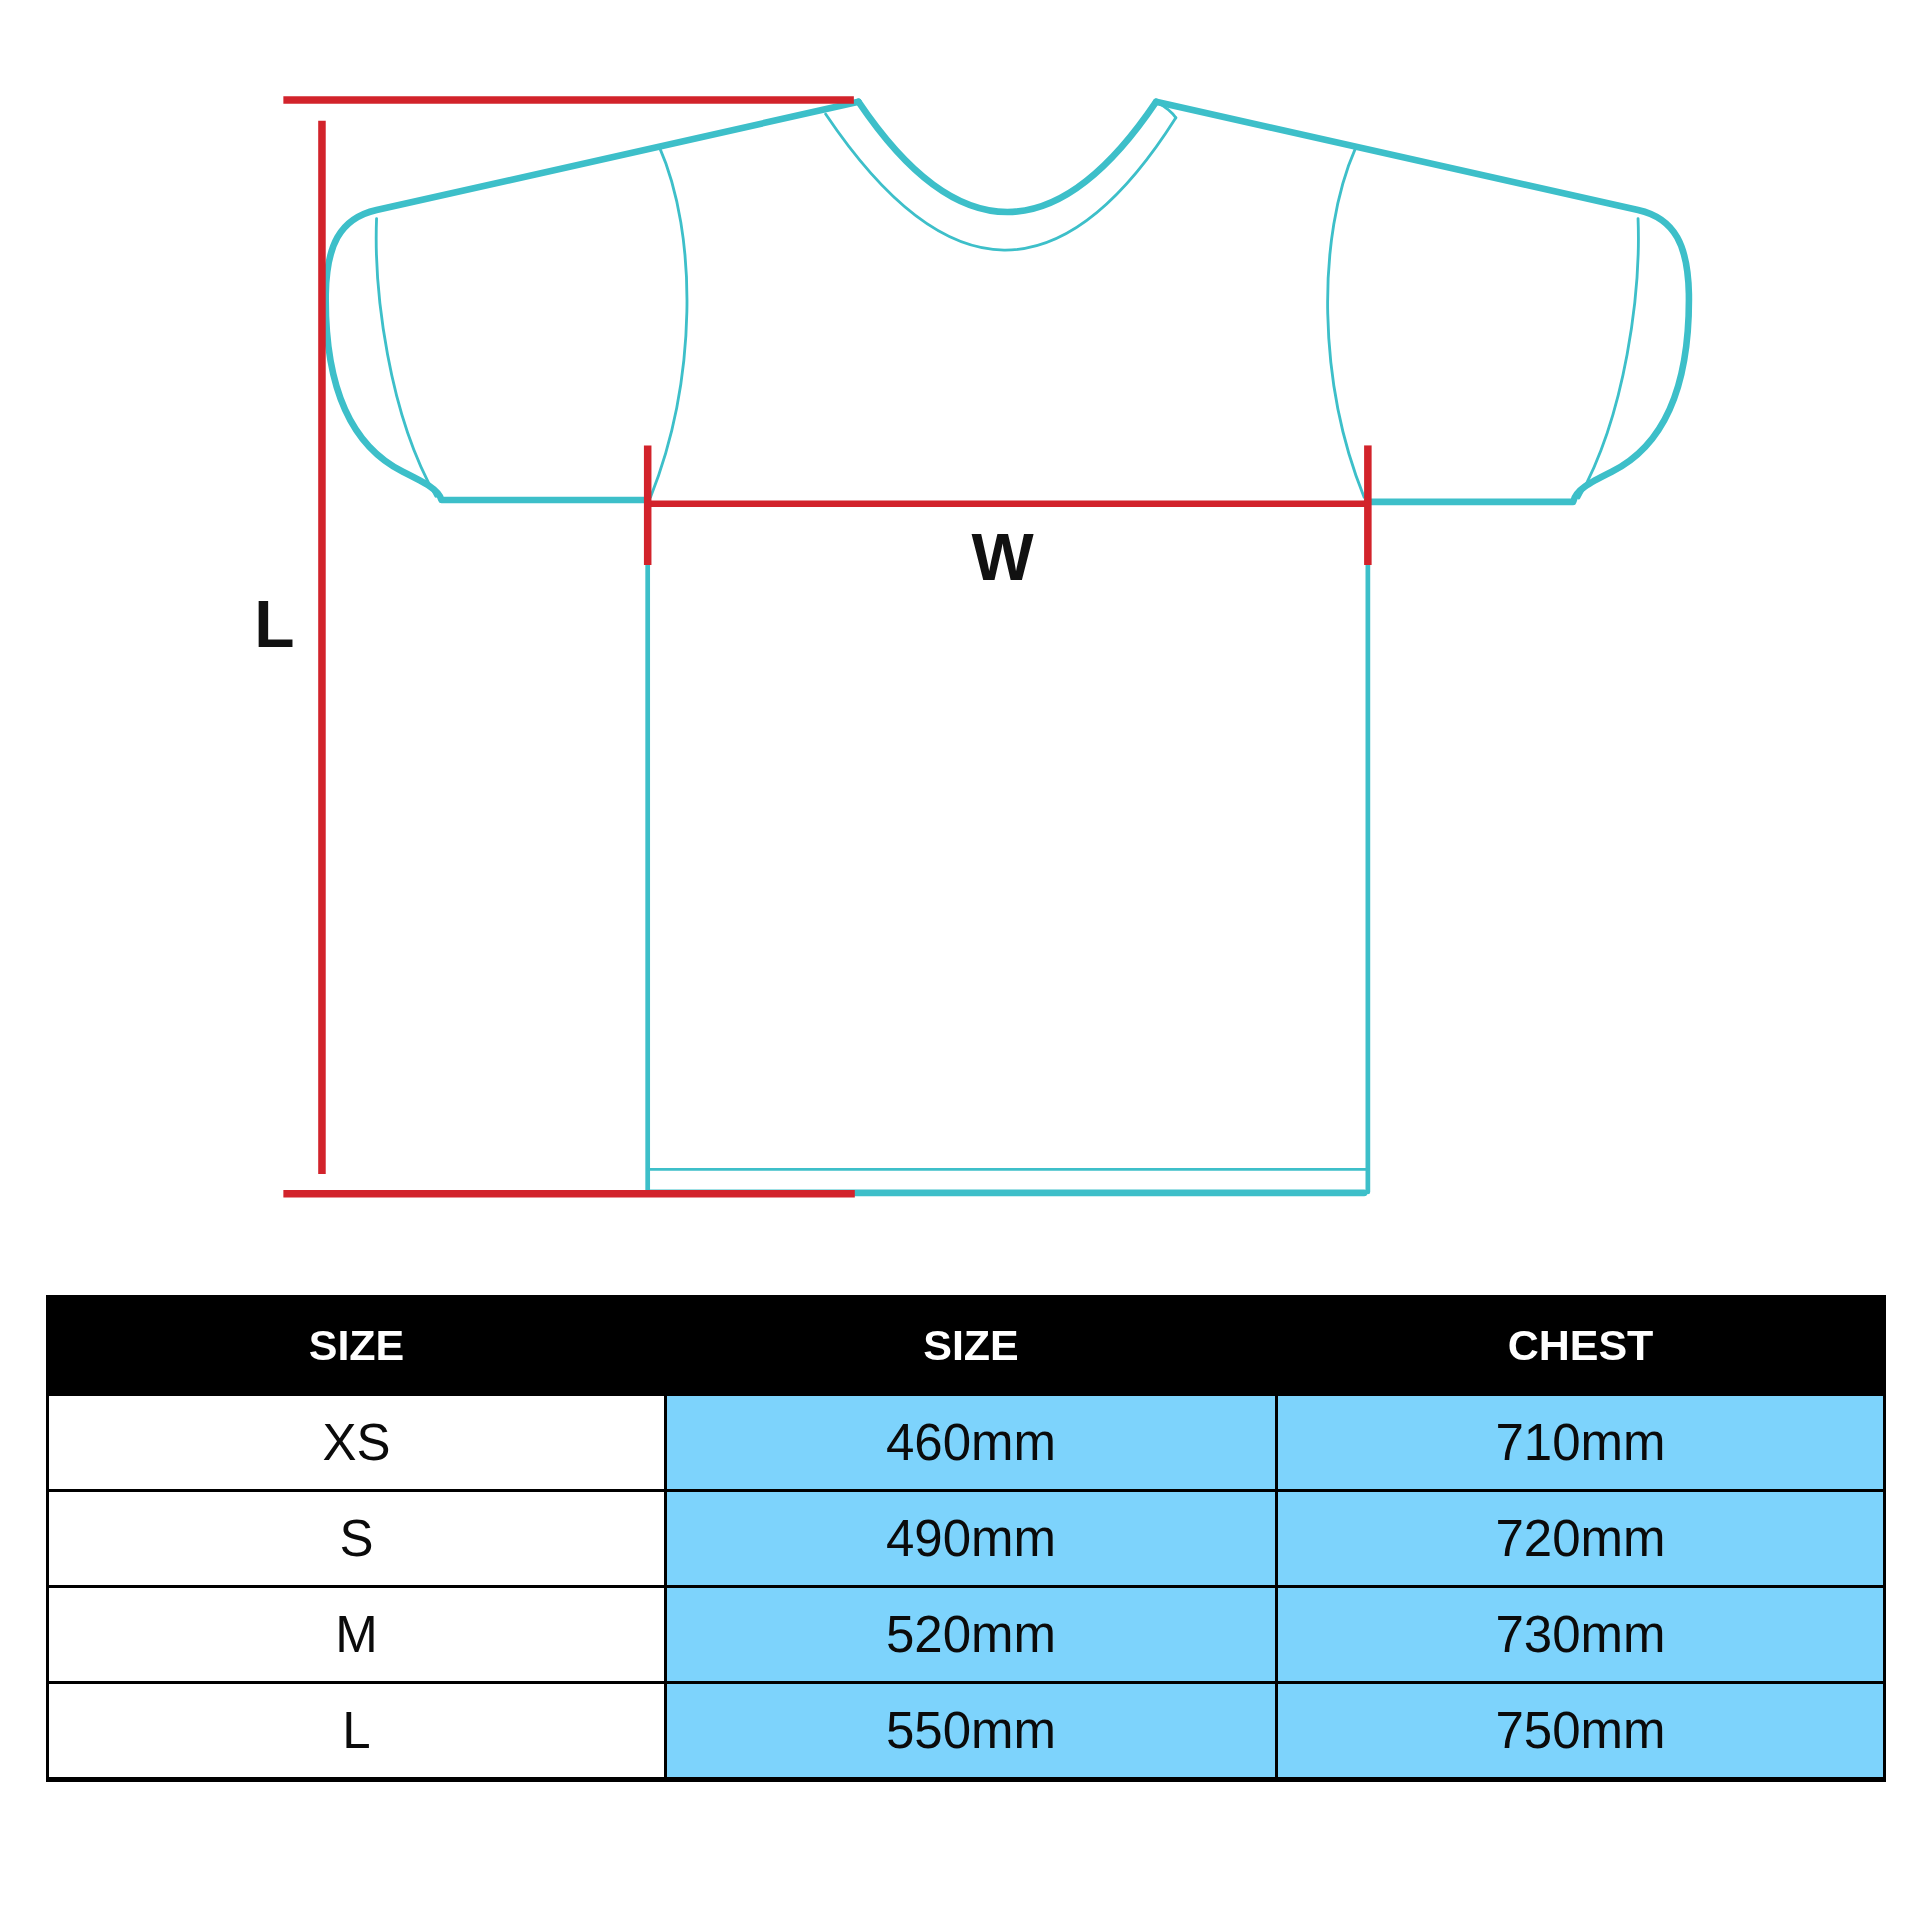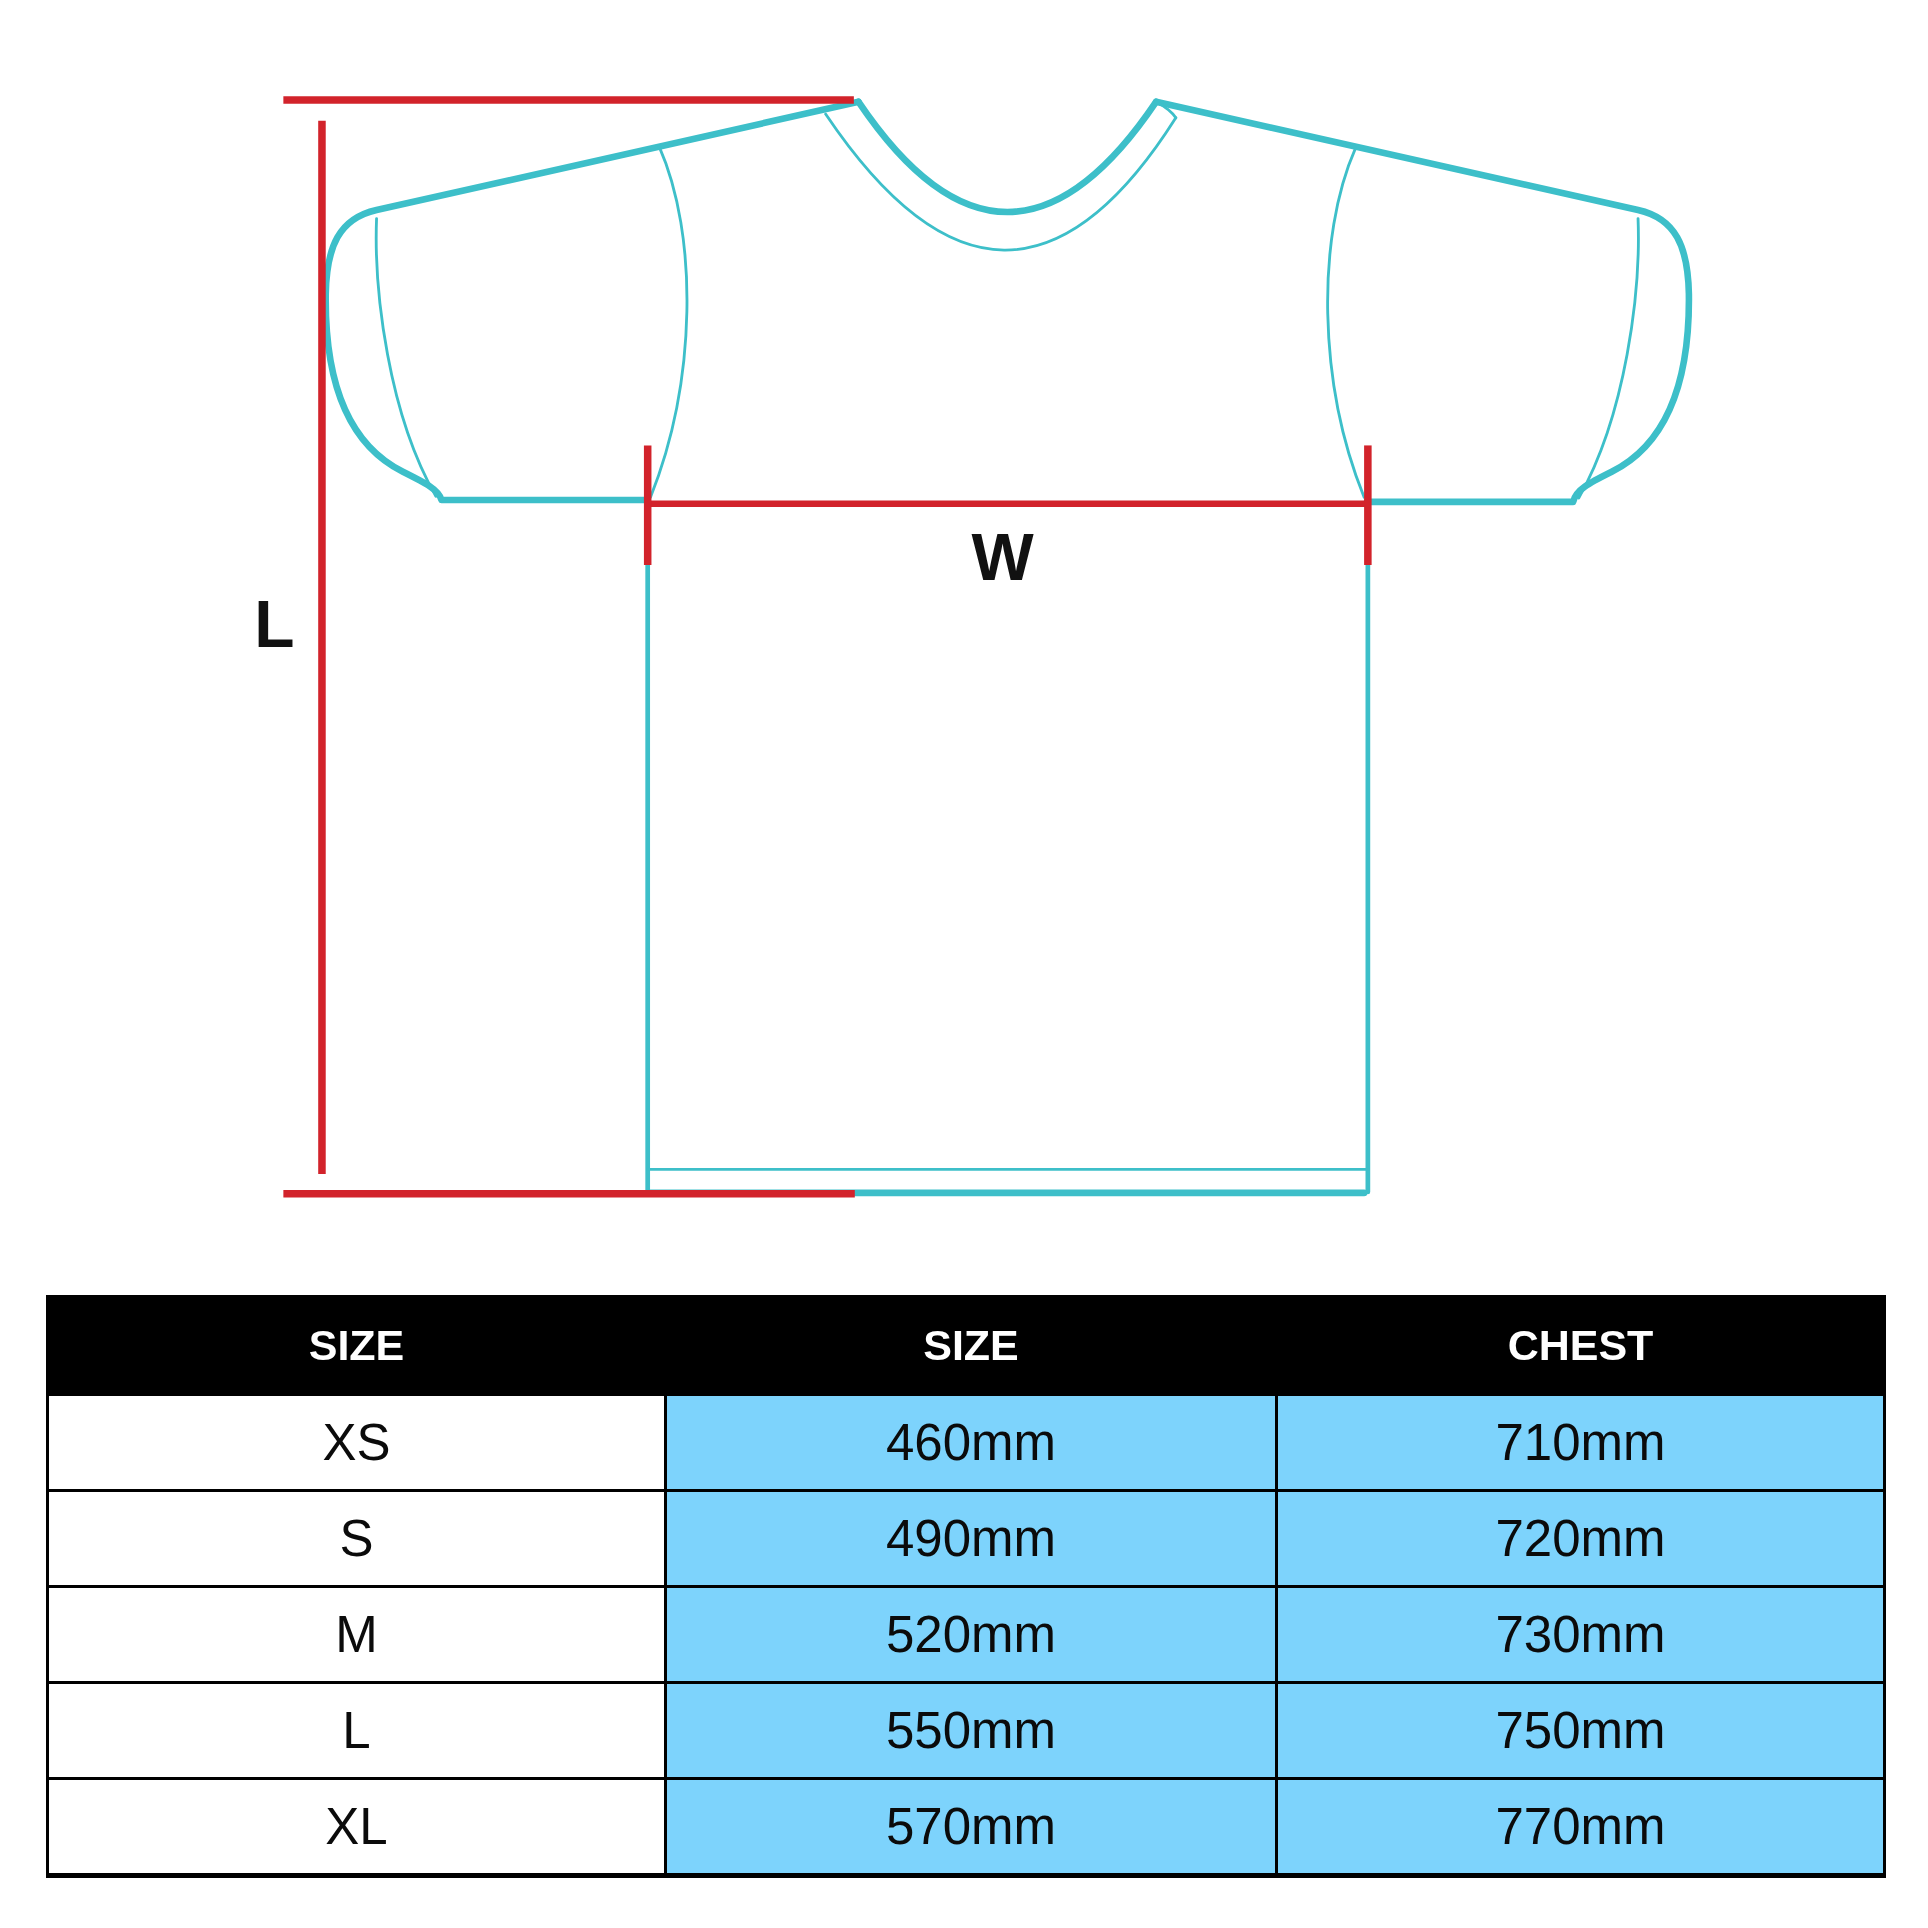--- a/index.html
+++ b/index.html
@@ -141,11 +141,6 @@
         <td class="metric-col">550mm</td>
         <td class="metric-col">750mm</td>
       </tr>
-      <tr>
-        <td class="size-col">XL</td>
-        <td class="metric-col">570mm</td>
-        <td class="metric-col">770mm</td>
-      </tr>
     </tbody>
   </table>
 

